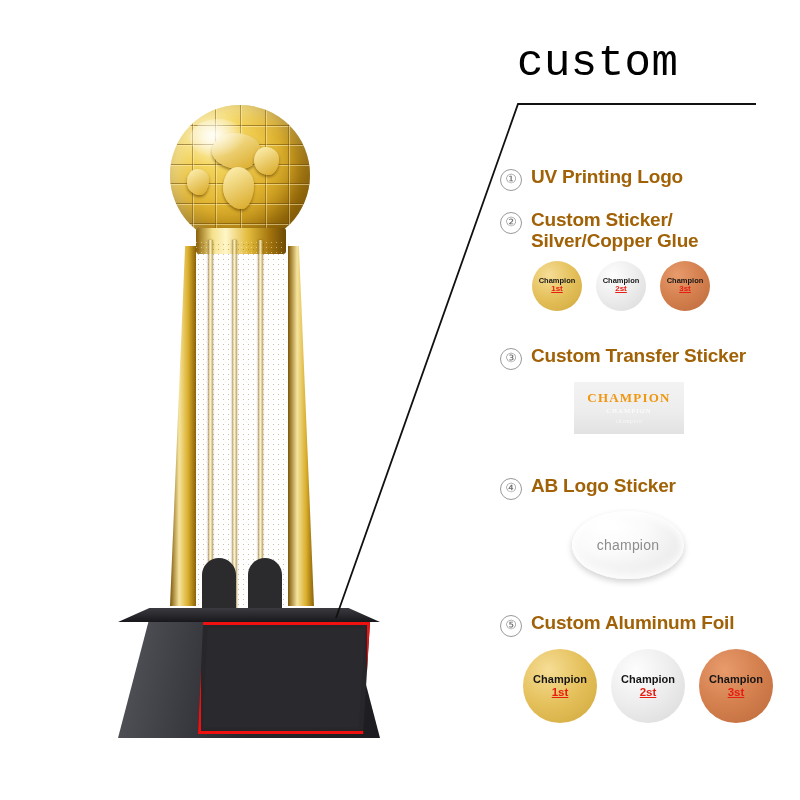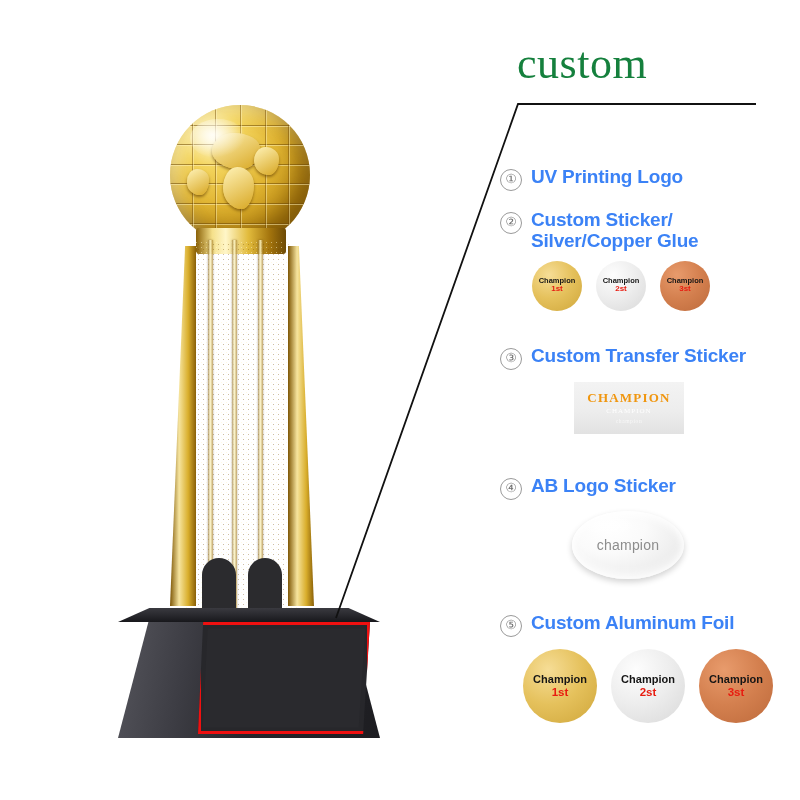--- a/index.html
+++ b/index.html
@@ -102,8 +102,8 @@
   .panel{position:absolute;left:495px;top:0;width:305px;height:800px;}
   .title{
     position:absolute;left:22px;top:38px;
-    font-size:44px;font-weight:400;color:#15803d;letter-spacing:.5px;
-    font-family:Liberation Serif, serif;
+    font-size:44px;font-weight:400;color:#000000;letter-spacing:.5px;
+    font-family:Liberation Mono, monospace;
   }
 
   .item{position:absolute;left:5px;width:300px;}

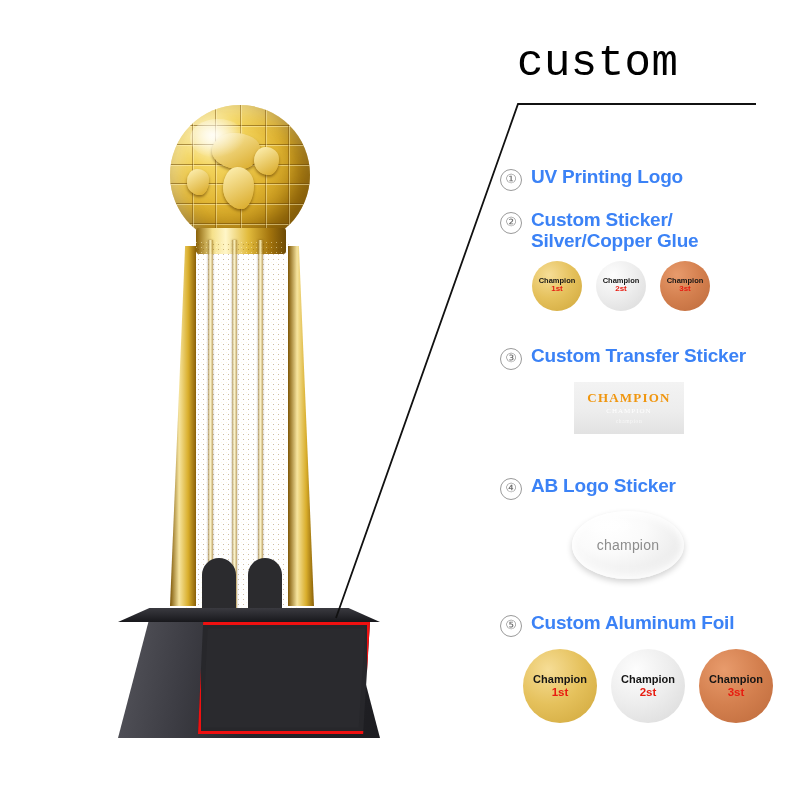--- a/index.html
+++ b/index.html
@@ -115,7 +115,7 @@
     margin-top:3px;font-family:"Liberation Serif", serif;
   }
   .label{
-    font-size:19px;font-weight:bold;color:#3b82f6;line-height:1.12;
+    font-size:19px;font-weight:bold;color:#a16207;line-height:1.12;
     letter-spacing:-.2px;
   }
 

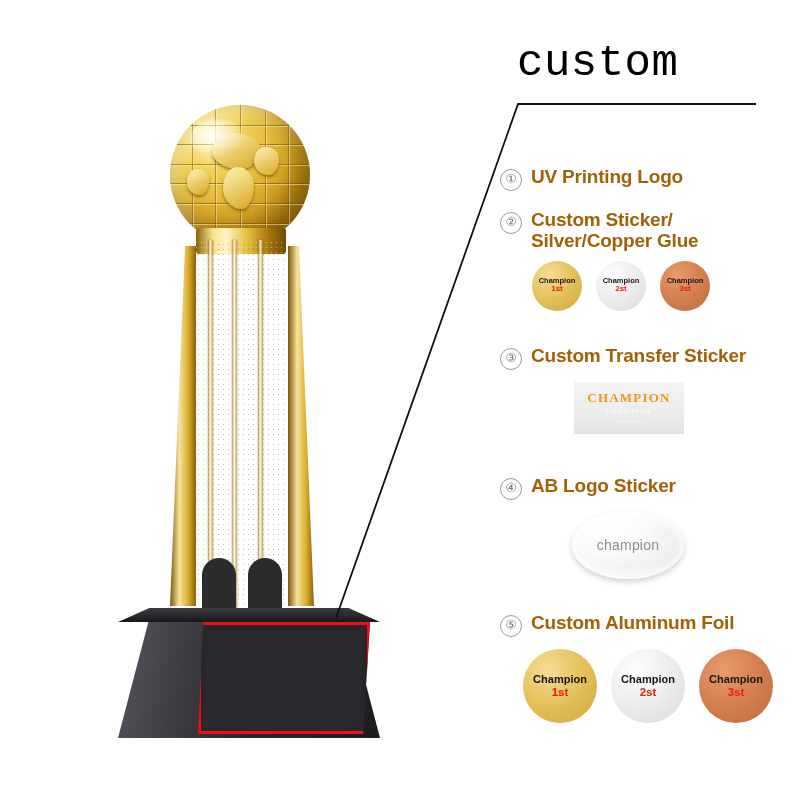--- a/index.html
+++ b/index.html
@@ -127,7 +127,7 @@
     text-align:center;line-height:1.12;
   }
   .foil .fc{color:#151515;font-weight:600;}
-  .foil .fn{color:#e81c10;font-weight:700;}
+  .foil .fn{color:#e81c10;font-weight:700;text-decoration:underline;}
   .foil.gold{background:radial-gradient(circle at 34% 28%, #f6dd96, #e5c15c 48%, #cfa63a 100%);}
   .foil.silver{background:radial-gradient(circle at 34% 28%, #fdfdfd, #ededed 48%, #d8d8d8 100%);}
   .foil.copper{background:radial-gradient(circle at 34% 28%, #e89b6c, #d4804f 48%, #bd6a3b 100%);}

